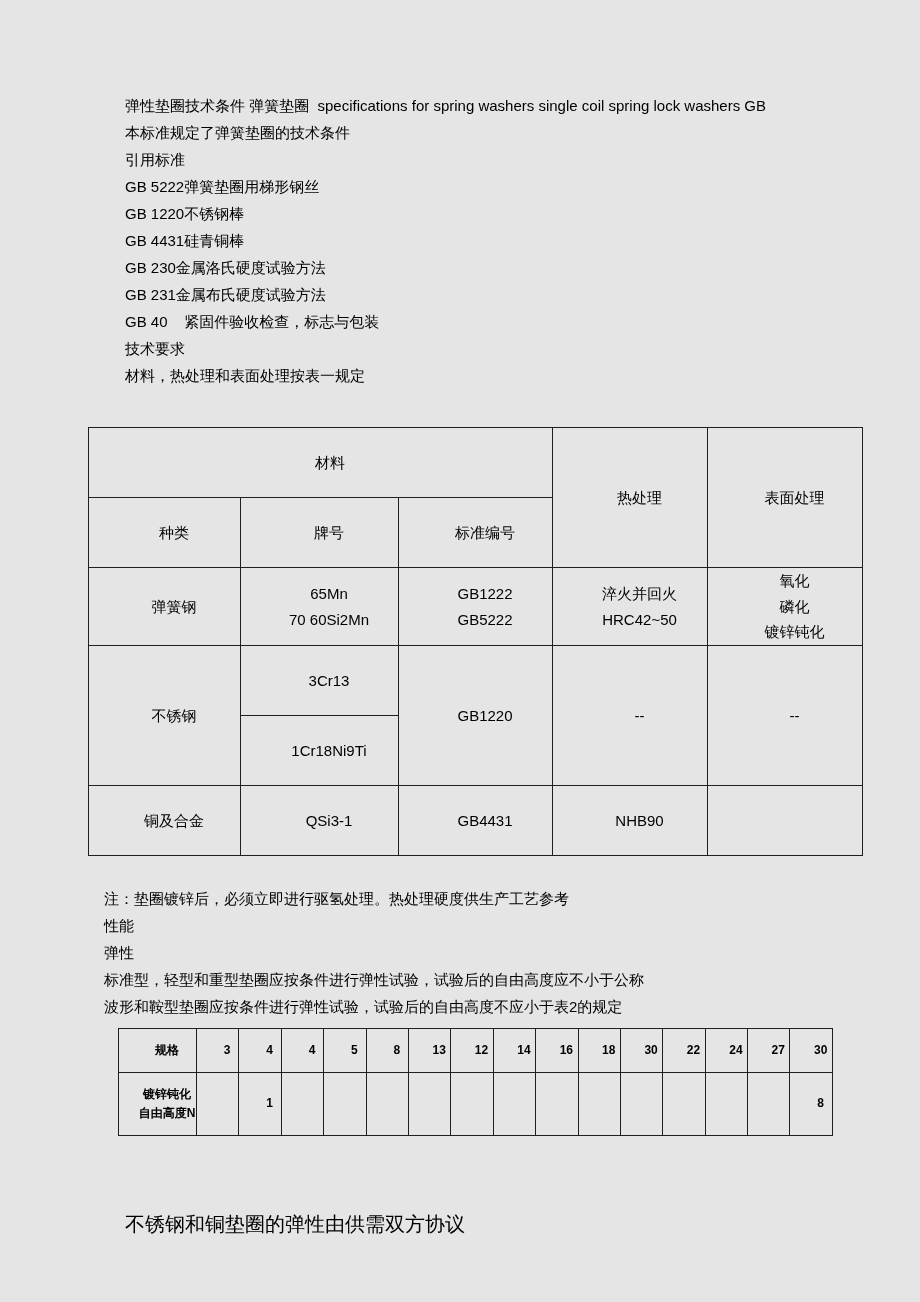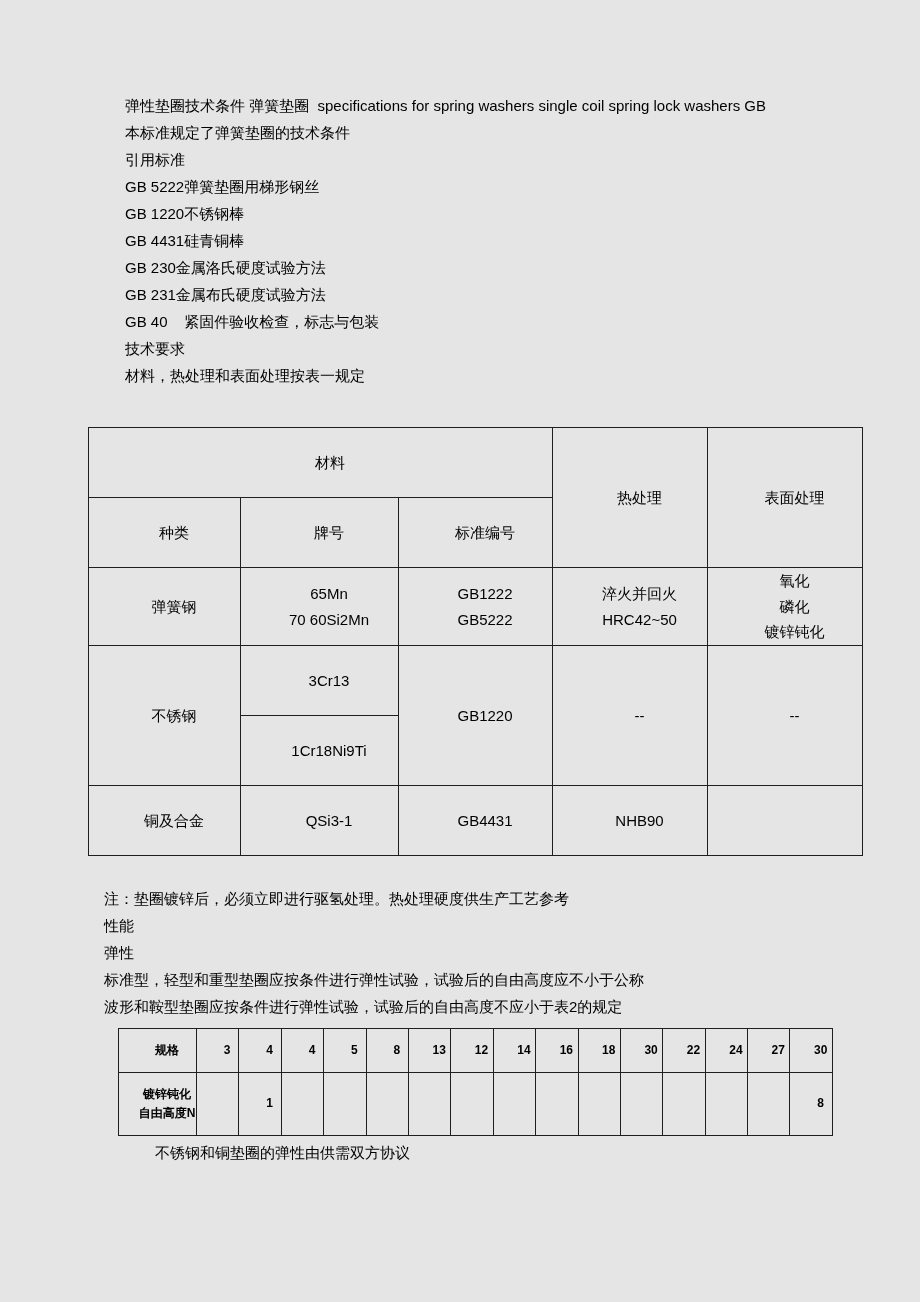--- a/index.html
+++ b/index.html
@@ -70,11 +70,10 @@
   .footer-line {
     position: absolute;
     left: 125px;
-    top: 1139px;
-    font-size: 15px;
+    top: 1211px;
+    font-size: 20px;
     line-height: 27px;
     white-space: pre;
-    margin-left: 30px;
   }
 </style>
 </head>

